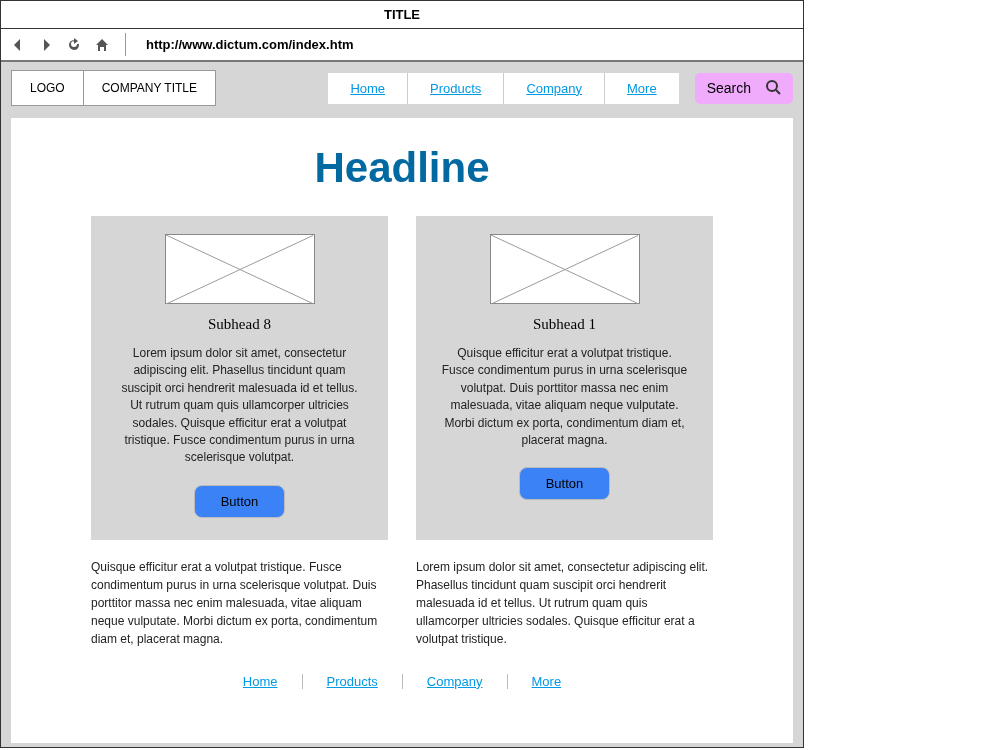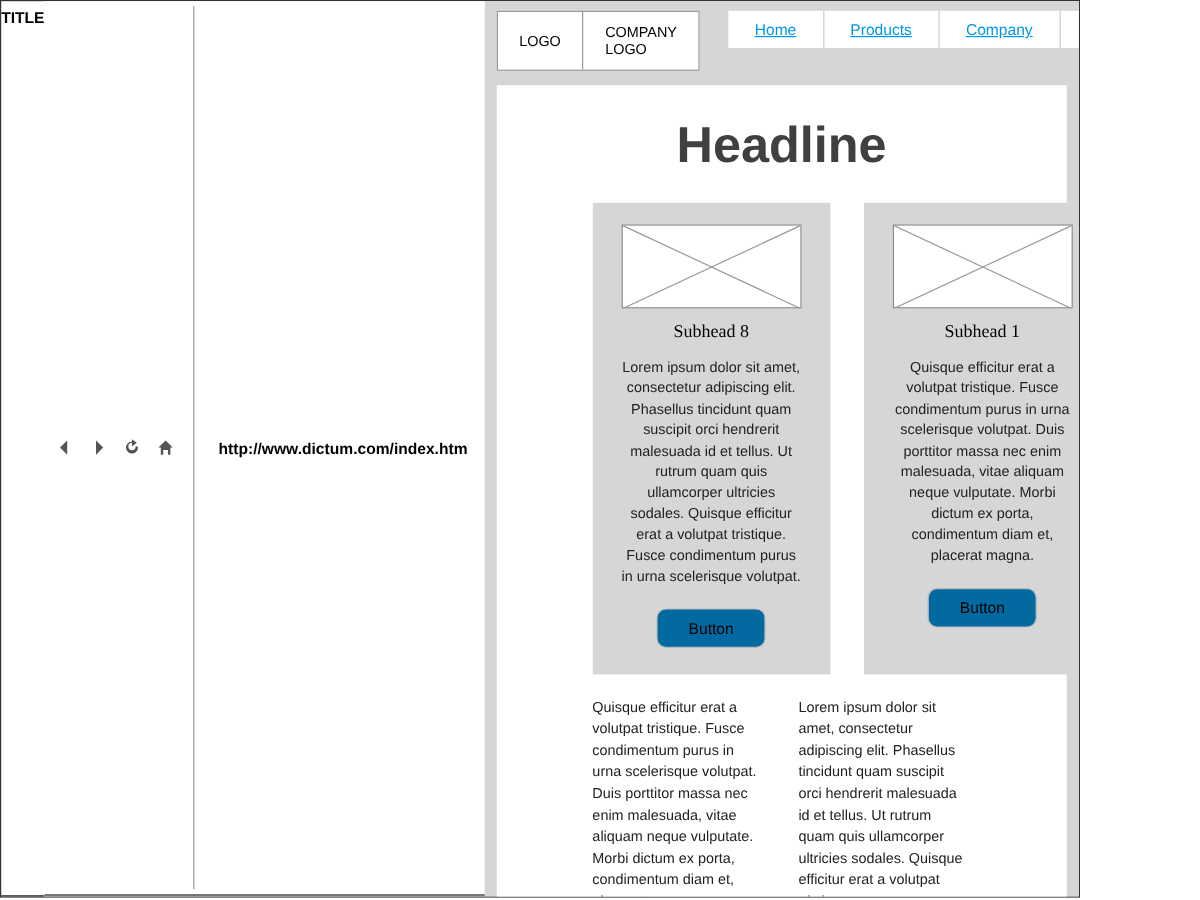--- a/index.html
+++ b/index.html
@@ -4,7 +4,7 @@
 <style>
   * { box-sizing: border-box; margin: 0; padding: 0; }
   body { font-family: Arial, Helvetica, sans-serif; background: #fff; width: 1000px; height: 750px; overflow: hidden; }
-  .frame { border: 1px solid #333; width: 900px; height: 748px; margin: 0; background: #fff; display: flex; flex-direction: row; }
+  .frame { border: 1px solid #333; width: 804px; height: 748px; margin: 0; background: #fff; display: flex; flex-direction: column; }
   .titlebar { border-bottom: 1px solid #333; text-align: center; font-weight: bold; font-size: 13px; padding: 6px 0; }
   .toolbar { border-bottom: 2px solid #777; display: flex; align-items: center; gap: 10px; padding: 4px 8px; background: #fff; }
   .tb-btn { width: 18px; height: 18px; display: inline-flex; align-items: center; justify-content: center; color: #555; }

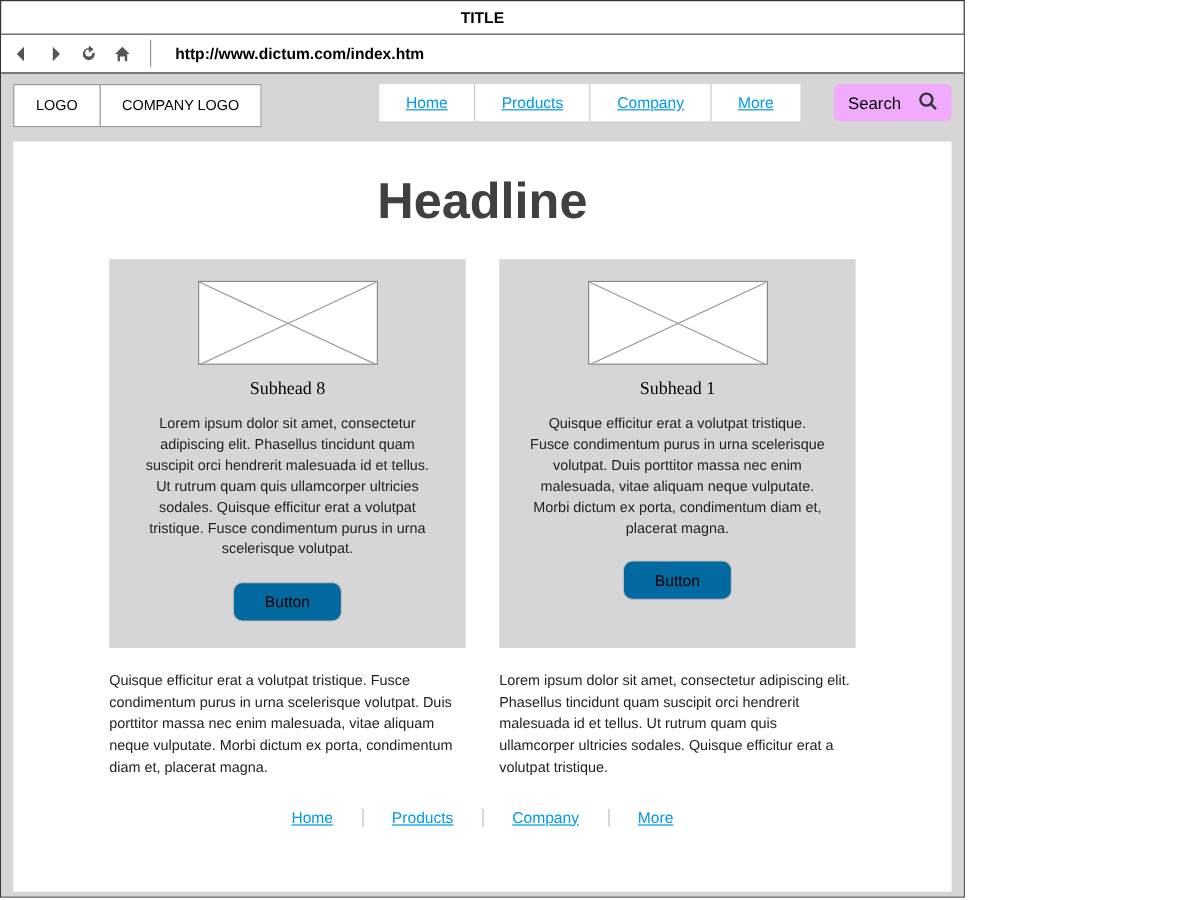--- a/index.html
+++ b/index.html
@@ -11,7 +11,7 @@
   .url-sep { width: 1px; align-self: stretch; background: #999; margin: 0 4px; }
   .url { font-weight: bold; font-size: 13px; flex: 1; padding: 4px 6px; }
   .page { flex: 1; background: #d6d6d6; padding: 8px 10px 0 10px; overflow: hidden; }
-  .topnav { display: flex; align-items: flex-start; gap: 12px; }
+  .topnav { display: flex; align-items: center; }
   .logo-box { display: flex; border: 1px solid #999; background: #fff; }
   .logo-cell { padding: 10px 18px; font-size: 12px; border-right: 1px solid #999; display: flex; align-items: center; }
   .logo-cell:last-child { border-right: none; }

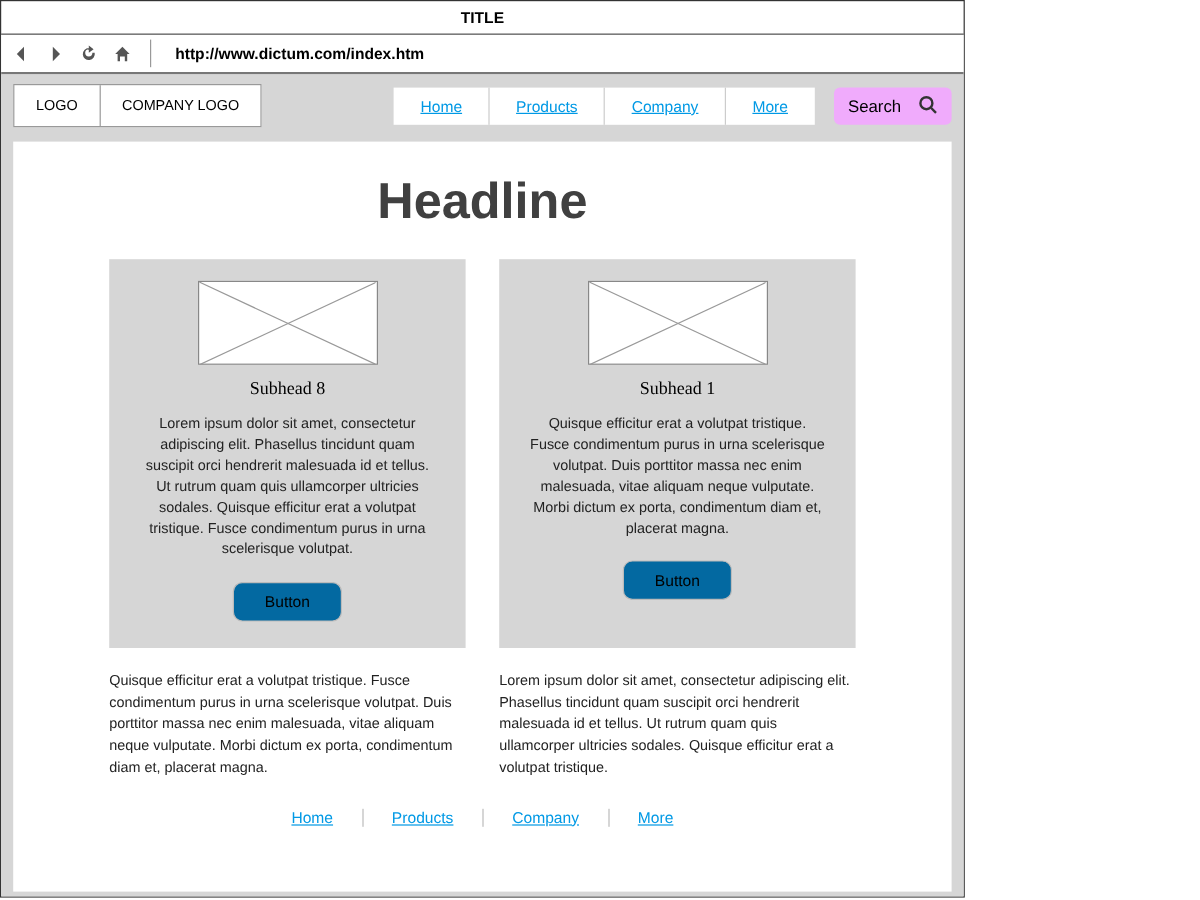--- a/index.html
+++ b/index.html
@@ -71,7 +71,7 @@
     <div class="topnav">
       <div class="logo-box">
         <div class="logo-cell">LOGO</div>
-        <div class="logo-cell">COMPANY LOGO</div>
+        <div class="logo-cell">COMPANY TITLE</div>
       </div>
       <div class="nav-spacer"></div>
       <div class="nav-links">

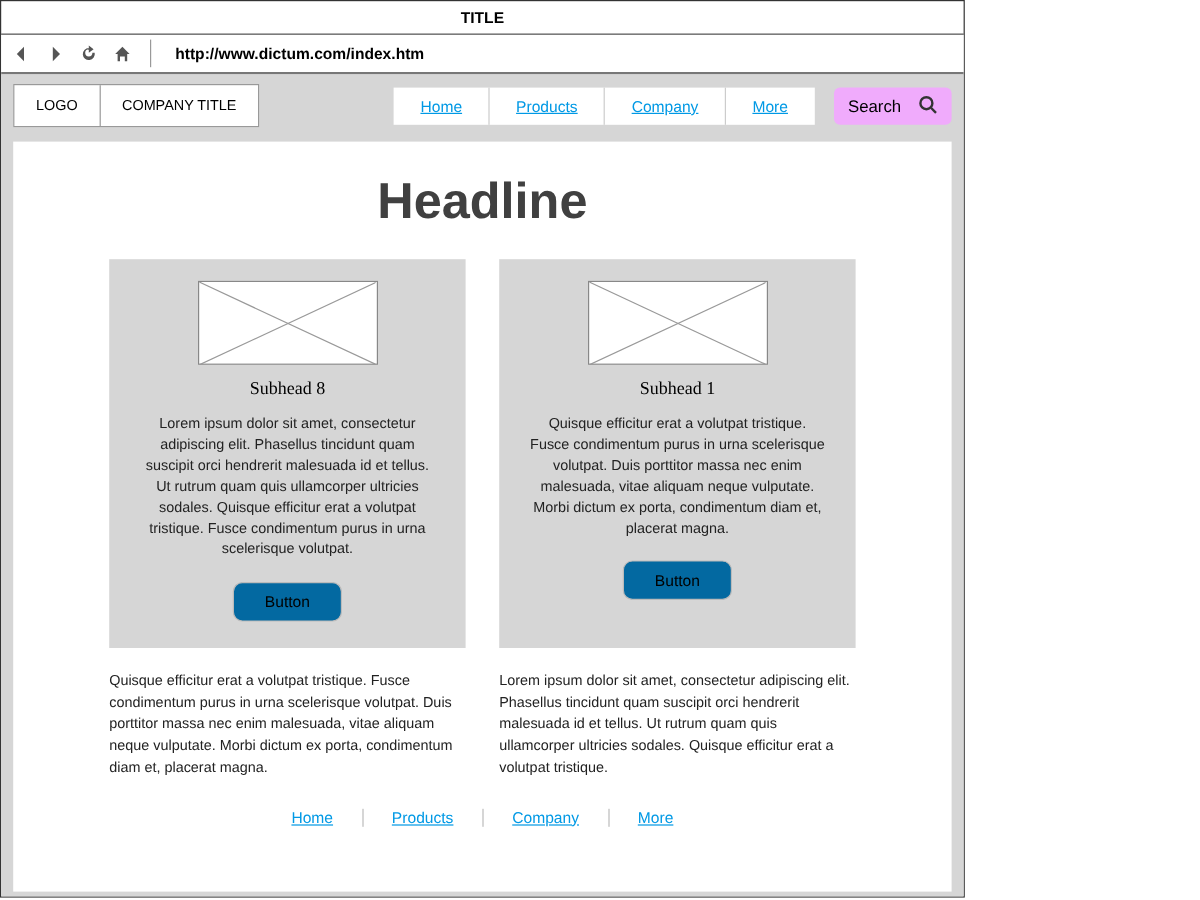--- a/index.html
+++ b/index.html
@@ -22,7 +22,7 @@
   .search { background: #f0abfc; border-radius: 5px; display: flex; align-items: center; padding: 6px 12px; gap: 14px; margin-left: 16px; }
   .search span { font-size: 14px; }
   .content { background: #fff; margin-top: 12px; padding: 20px 80px 20px 80px; height: calc(100% - 52px); }
-  .headline { text-align: center; font-size: 42px; font-weight: bold; color: #404040; margin: 6px 0 24px 0; }
+  .headline { text-align: center; font-size: 42px; font-weight: bold; color: #0369a1; margin: 6px 0 24px 0; }
   .cards { display: flex; gap: 28px; }
   .card { flex: 1; background: #d6d6d6; padding: 18px 24px 22px 24px; text-align: center; }
   .img-ph { width: 150px; height: 70px; margin: 0 auto 12px auto; background: #fff; border: 1px solid #888; position: relative; }

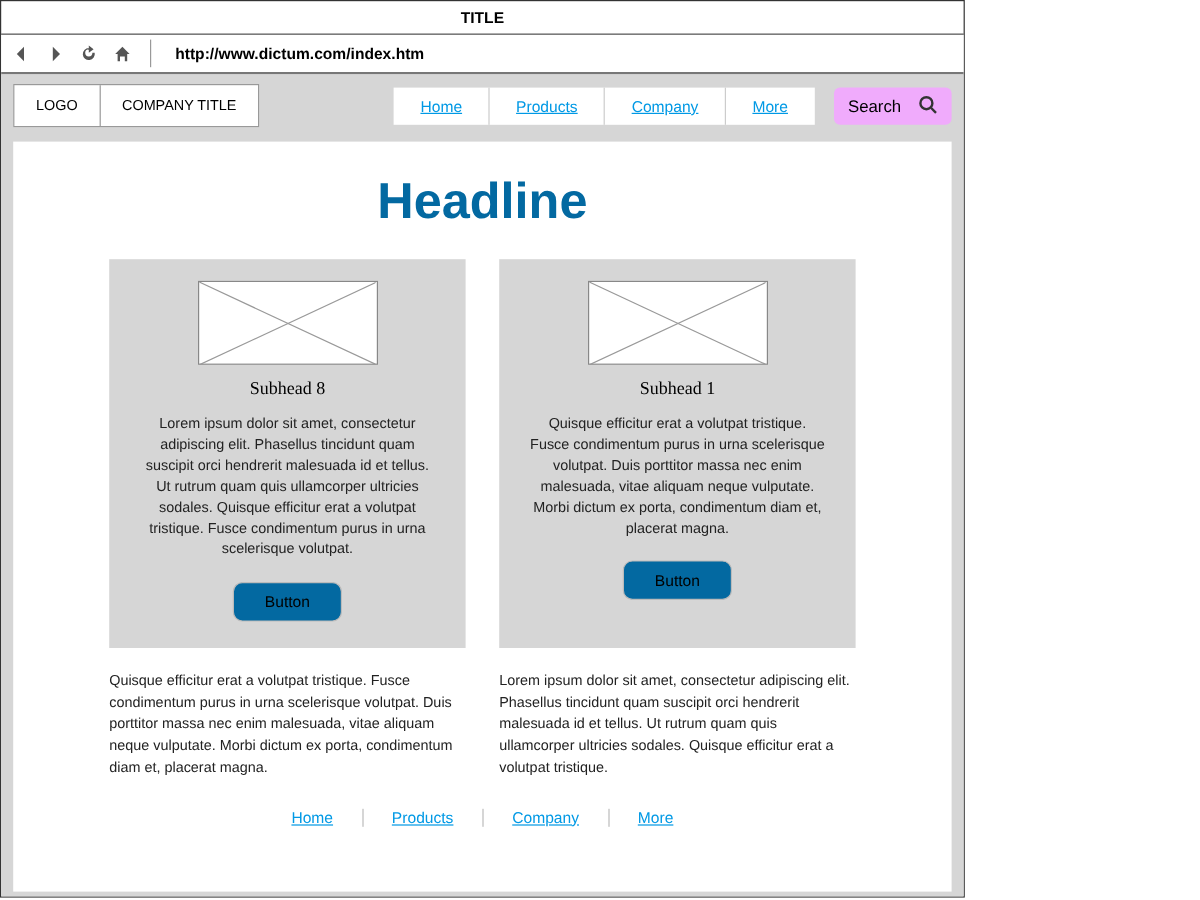--- a/index.html
+++ b/index.html
@@ -29,7 +29,7 @@
   .img-ph svg { position: absolute; inset: 0; }
   .subhead { font-family: Georgia, serif; font-size: 15px; margin-bottom: 12px; }
   .body-text { font-size: 12px; line-height: 1.45; color: #222; margin-bottom: 18px; }
-  .btn { display: inline-block; background: #0369a1; border: 1px solid #bbb; border-radius: 8px; padding: 8px 26px; font-size: 13px; }
+  .btn { display: inline-block; background: #3b82f6; border: 1px solid #bbb; border-radius: 8px; padding: 8px 26px; font-size: 13px; }
   .below { display: flex; gap: 28px; margin-top: 18px; }
   .below-col { flex: 1; font-size: 12px; line-height: 1.5; color: #222; }
   .footer-links { display: flex; justify-content: center; gap: 0; margin-top: 26px; }

